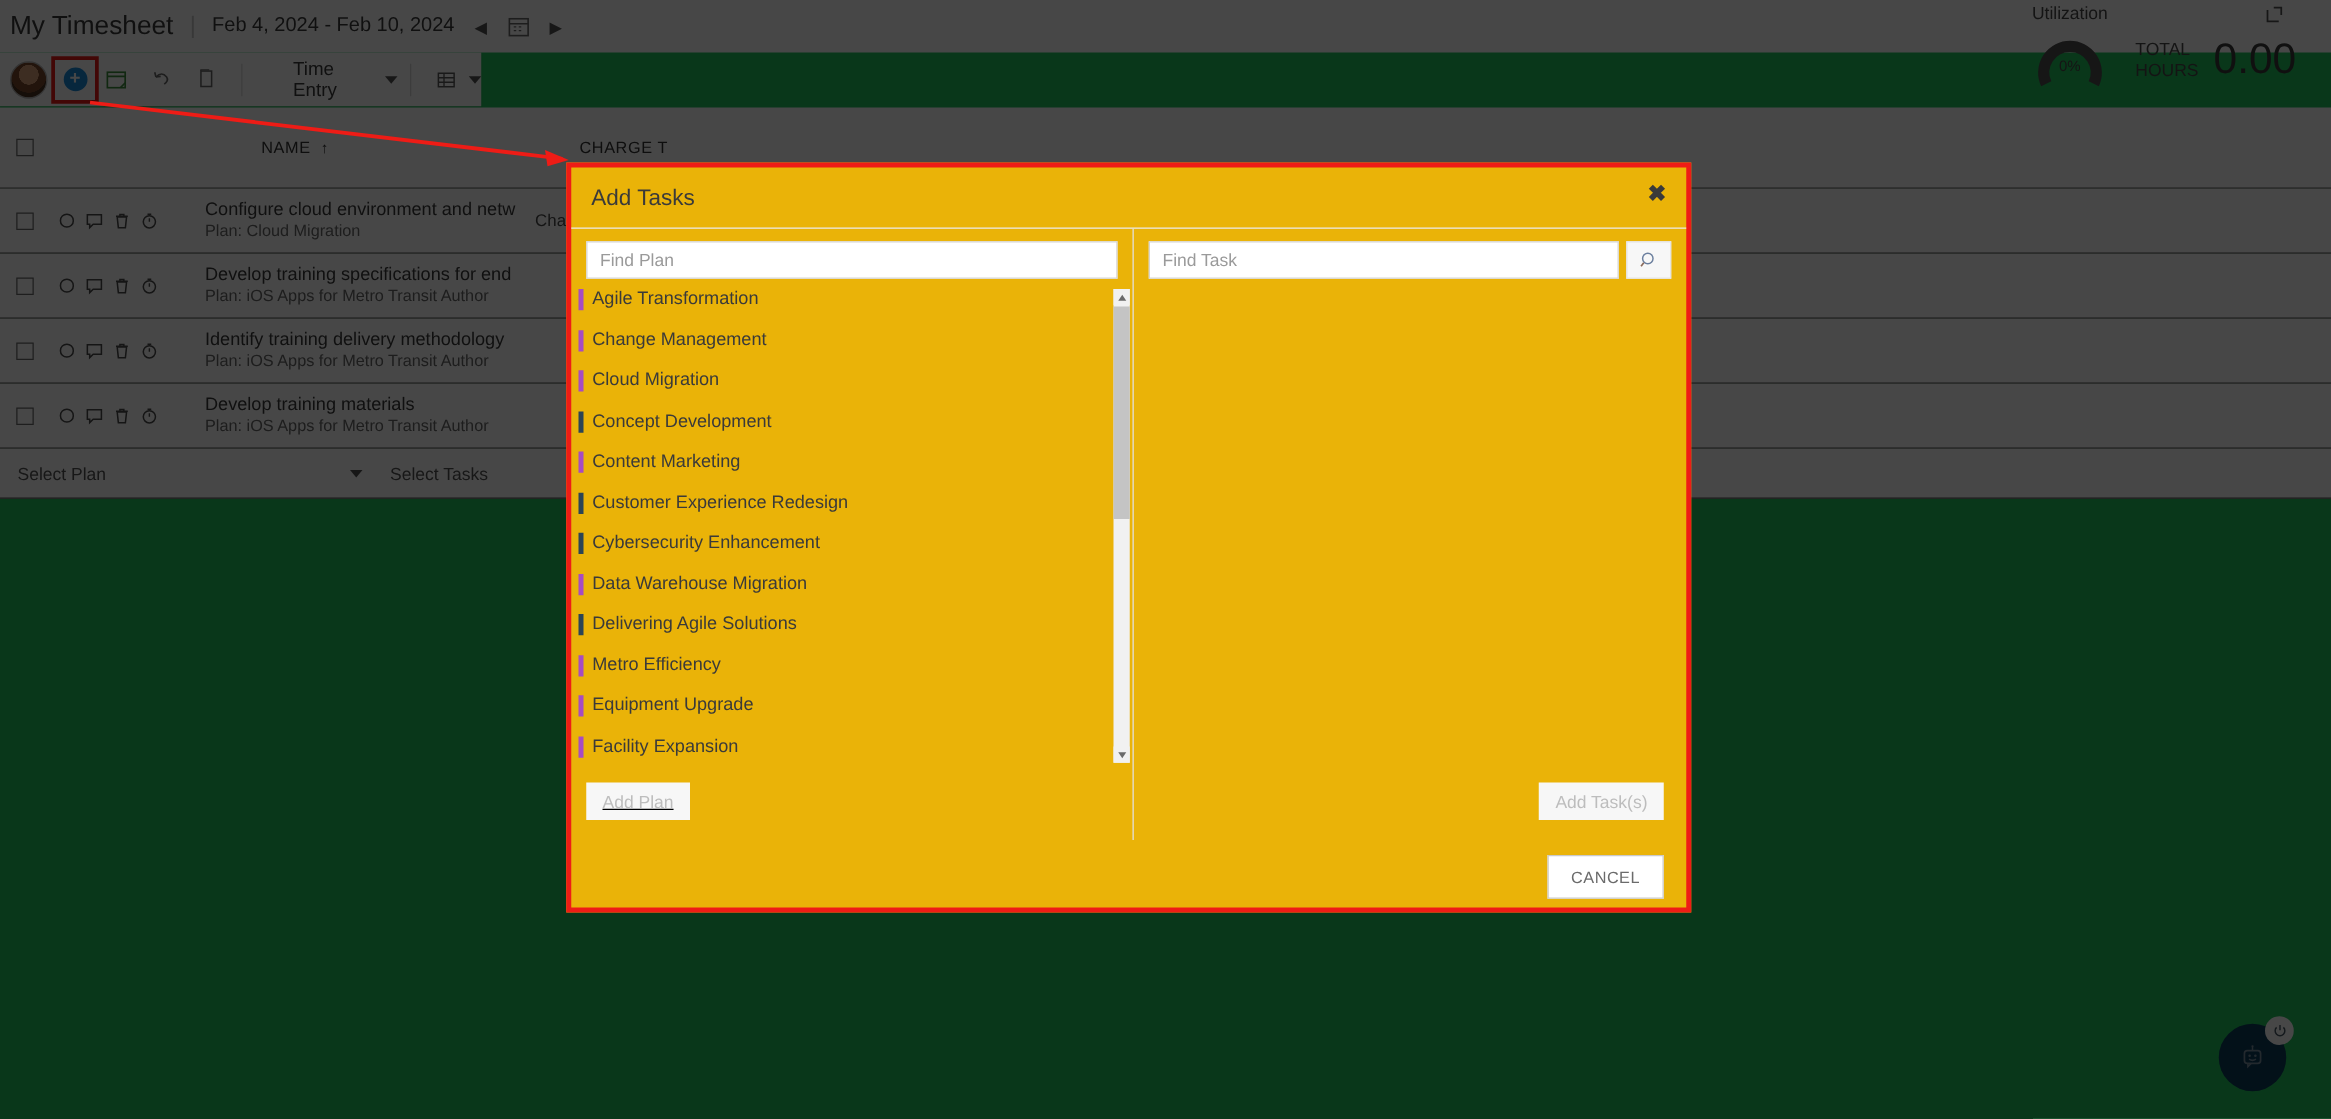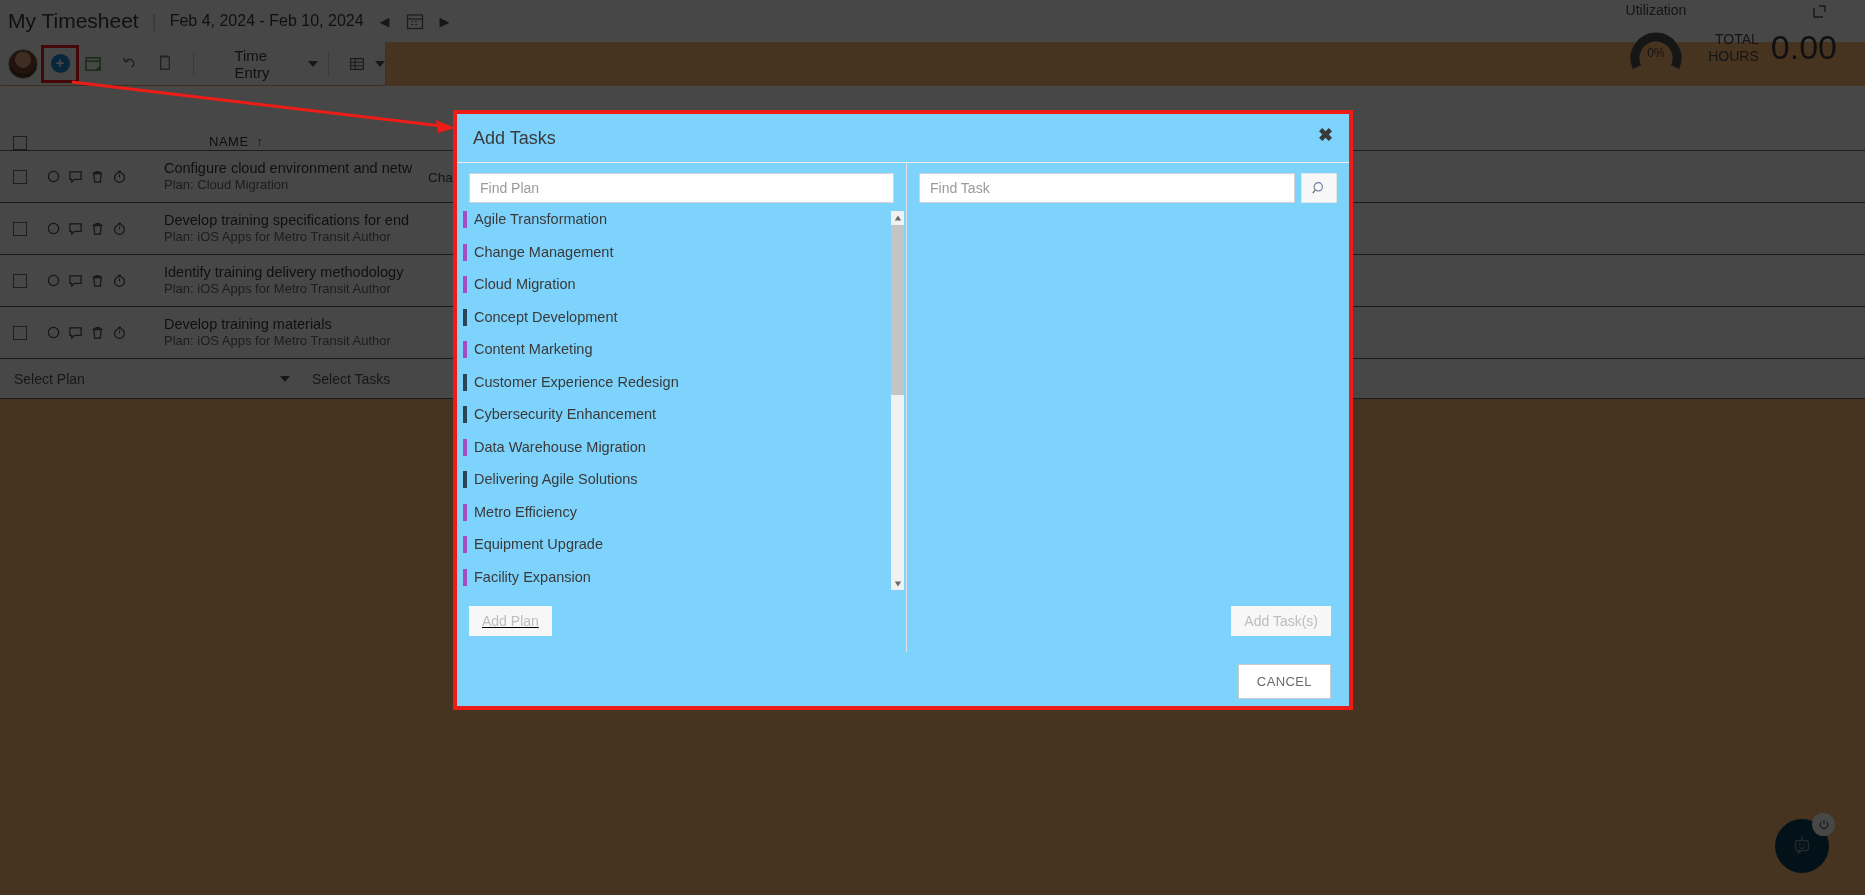--- a/index.html
+++ b/index.html
@@ -12,7 +12,7 @@
   #root { position: relative; width: 1865px; height: 895px; }
 
   
-  .app-layer { position: absolute; inset: 0; background: #fdba74; }
+  .app-layer { position: absolute; inset: 0; background: #22c55e; }
   .dim { position: absolute; inset: 0; background: rgba(0,0,0,0.72); pointer-events: none; }
 
   

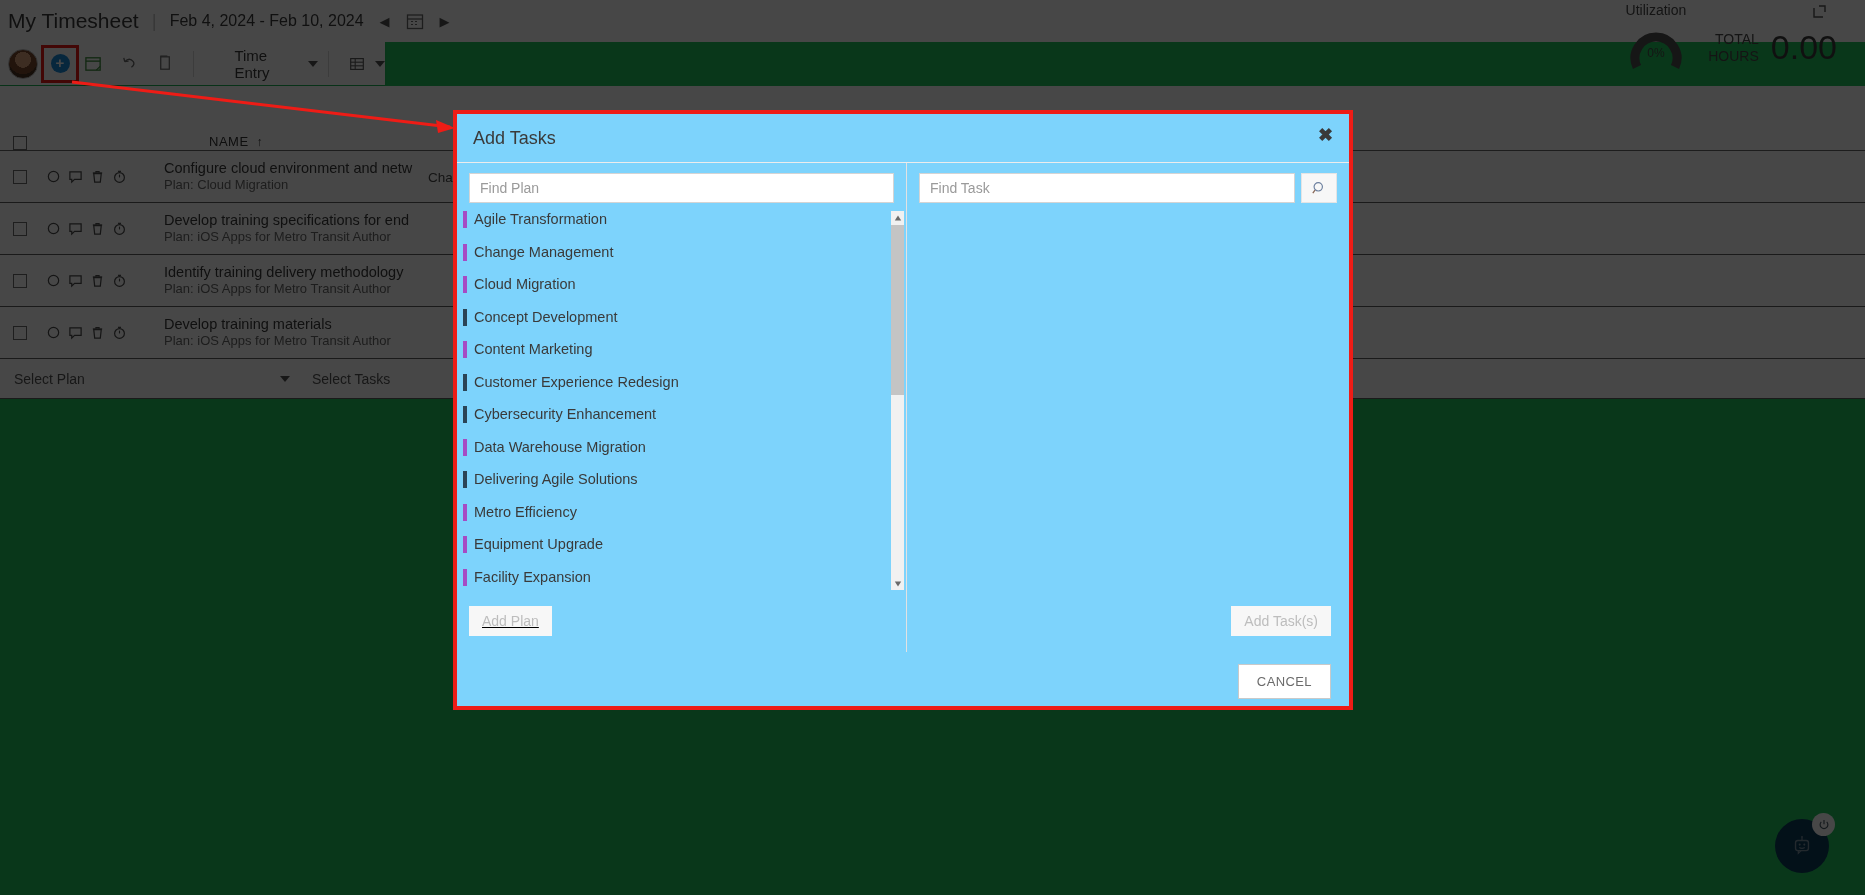--- a/index.html
+++ b/index.html
@@ -36,7 +36,7 @@
   .gauge svg { position: absolute; left: 0; top: 0; }
   .gauge-val { position: absolute; width: 100%; text-align: center; top: 26px; font-size: 12px; color: #4a4a4a; }
   .total-block { display: flex; align-items: center; margin-top: 26px; }
-  .total-lab { font-size: 14px; color: #4a4a4a; line-height: 1.15; text-align: right; margin-right: 12px;}
+  .total-lab { font-size: 14px; color: #4a4a4a; line-height: 1.15; text-align: left; margin-right: 12px;}
   .total-num { font-size: 34px; color: #3c3c3c; font-weight: 300; }
   .expand-ico { position: absolute; right: 10px; top: 2px; width: 15px; height: 15px; color: #4a4a4a; }
 

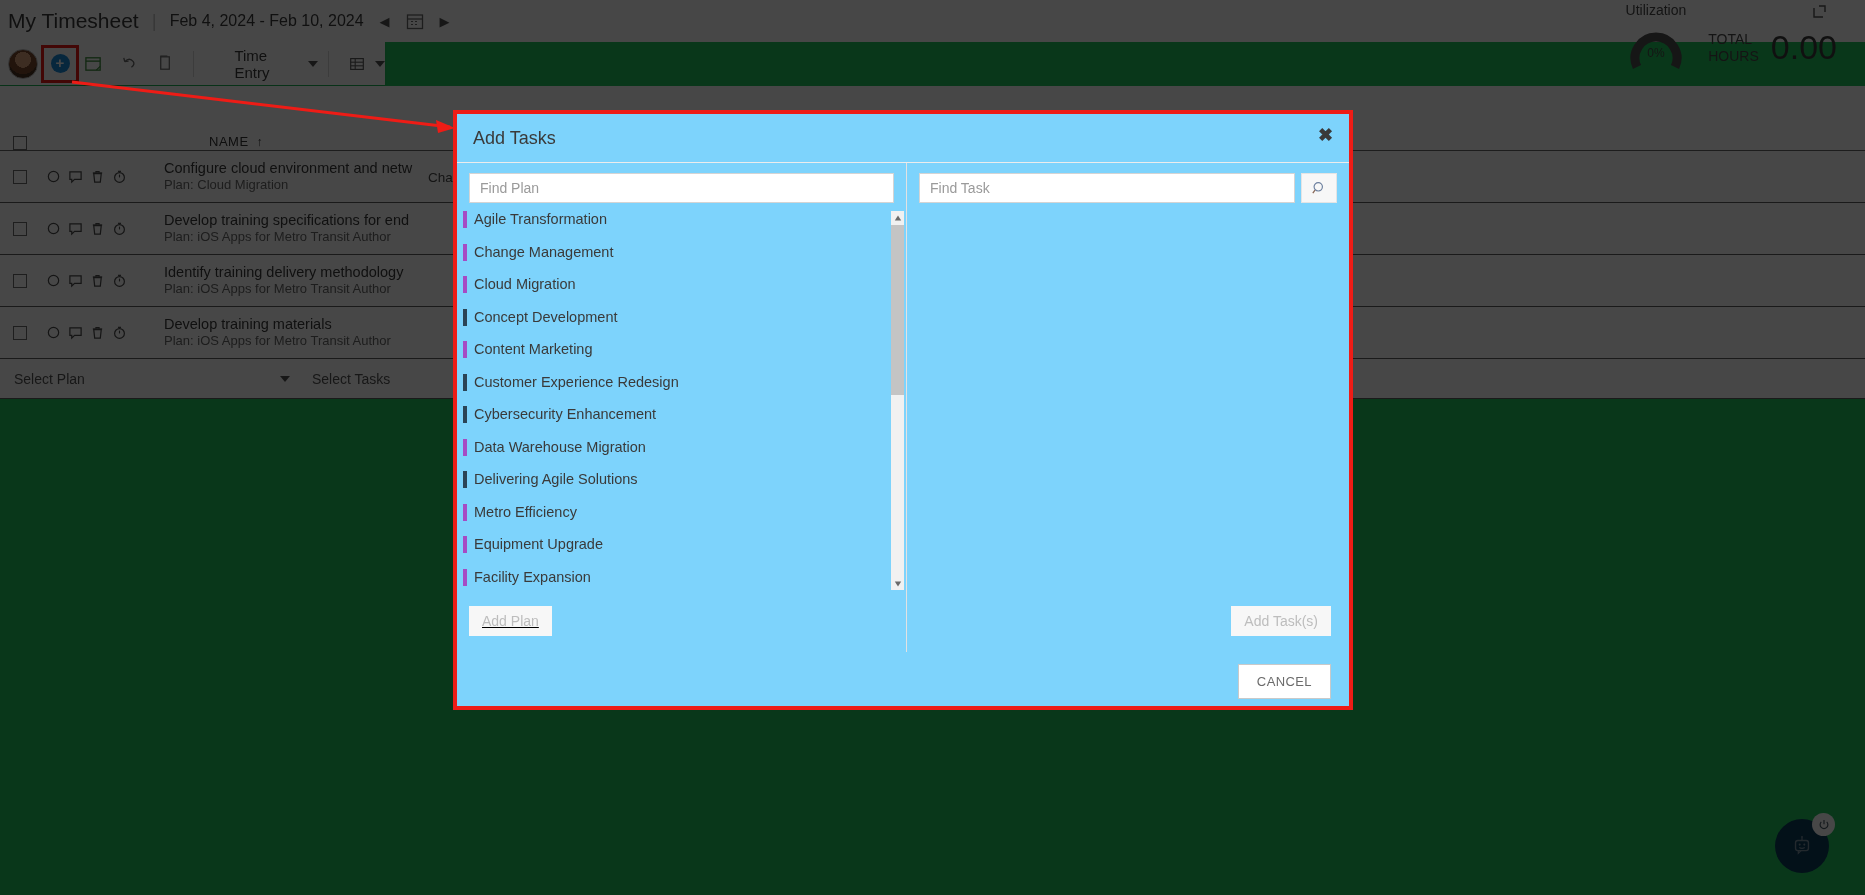--- a/index.html
+++ b/index.html
@@ -64,7 +64,7 @@
   
   .grid { position: absolute; left: 0; top: 86px; width: 1865px; }
   .col-head {
-    height: 65px; display: flex; align-items: flex-end;
+    height: 65px; display: flex; align-items: center;
     border-bottom: 1px solid #6a6a6a; background: #fff; color: #333;
   }
   .ch { font-size: 13px; letter-spacing: .5px; color: #333; }

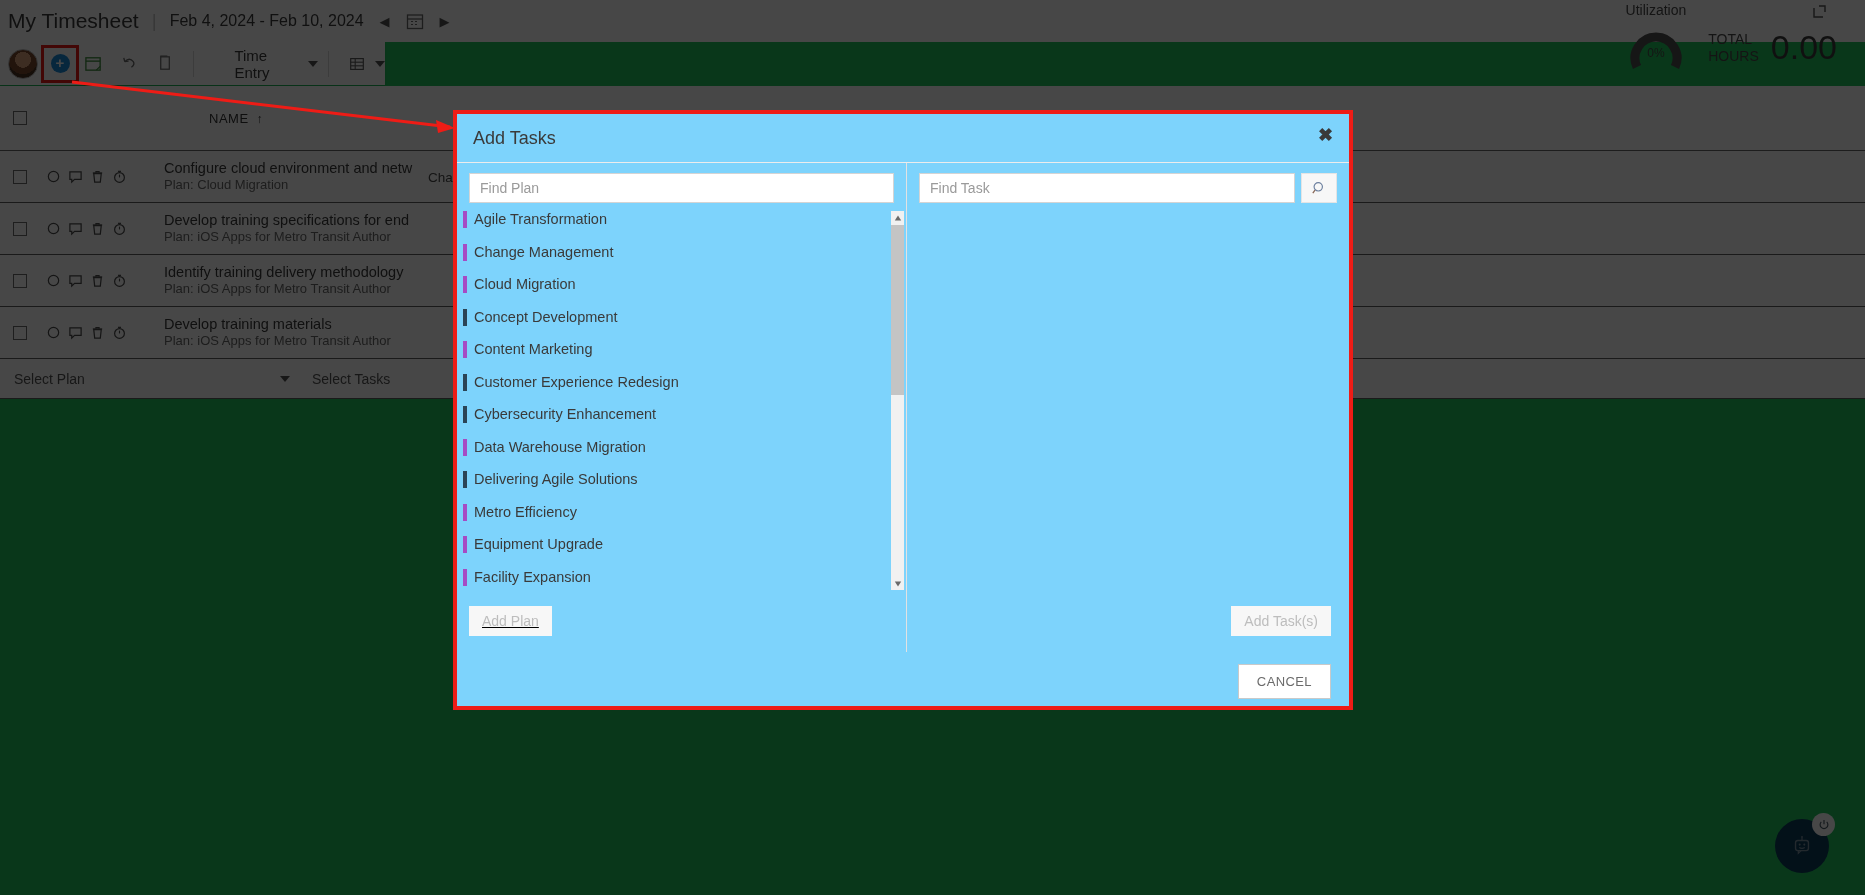--- a/index.html
+++ b/index.html
@@ -103,8 +103,8 @@
 
   
   .modal {
-    position: absolute; left: 453px; top: 110px; width: 900px; height: 600px;
-    background: #7dd3fc; border: 4px solid #ee1c16; z-index: 20;
+    position: absolute; left: 453px; top: 130px; width: 900px; height: 600px;
+    background: #eab308; border: 4px solid #ee1c16; z-index: 20;
   }
   .modal-head { height: 48px; display: flex; align-items: center; padding: 0 16px; position: relative; }
   .modal-title { font-size: 18px; color: #3a3a3a; }

